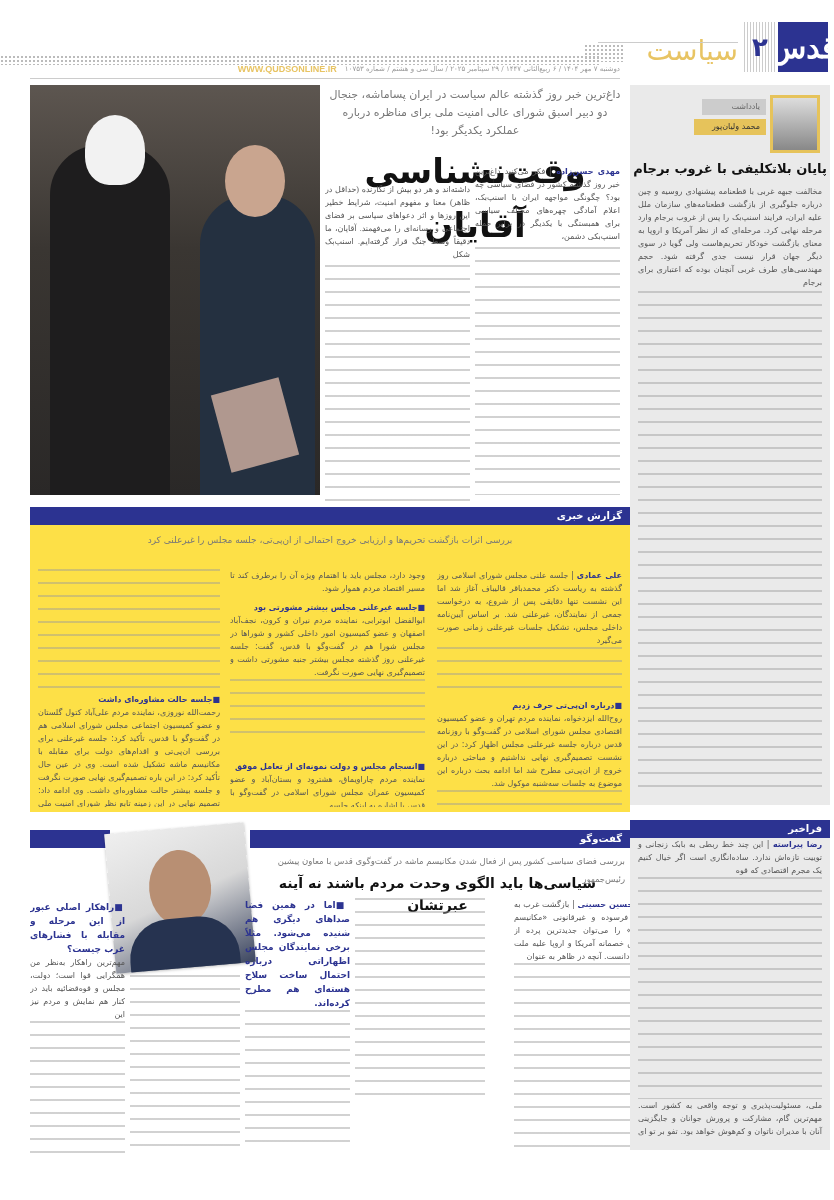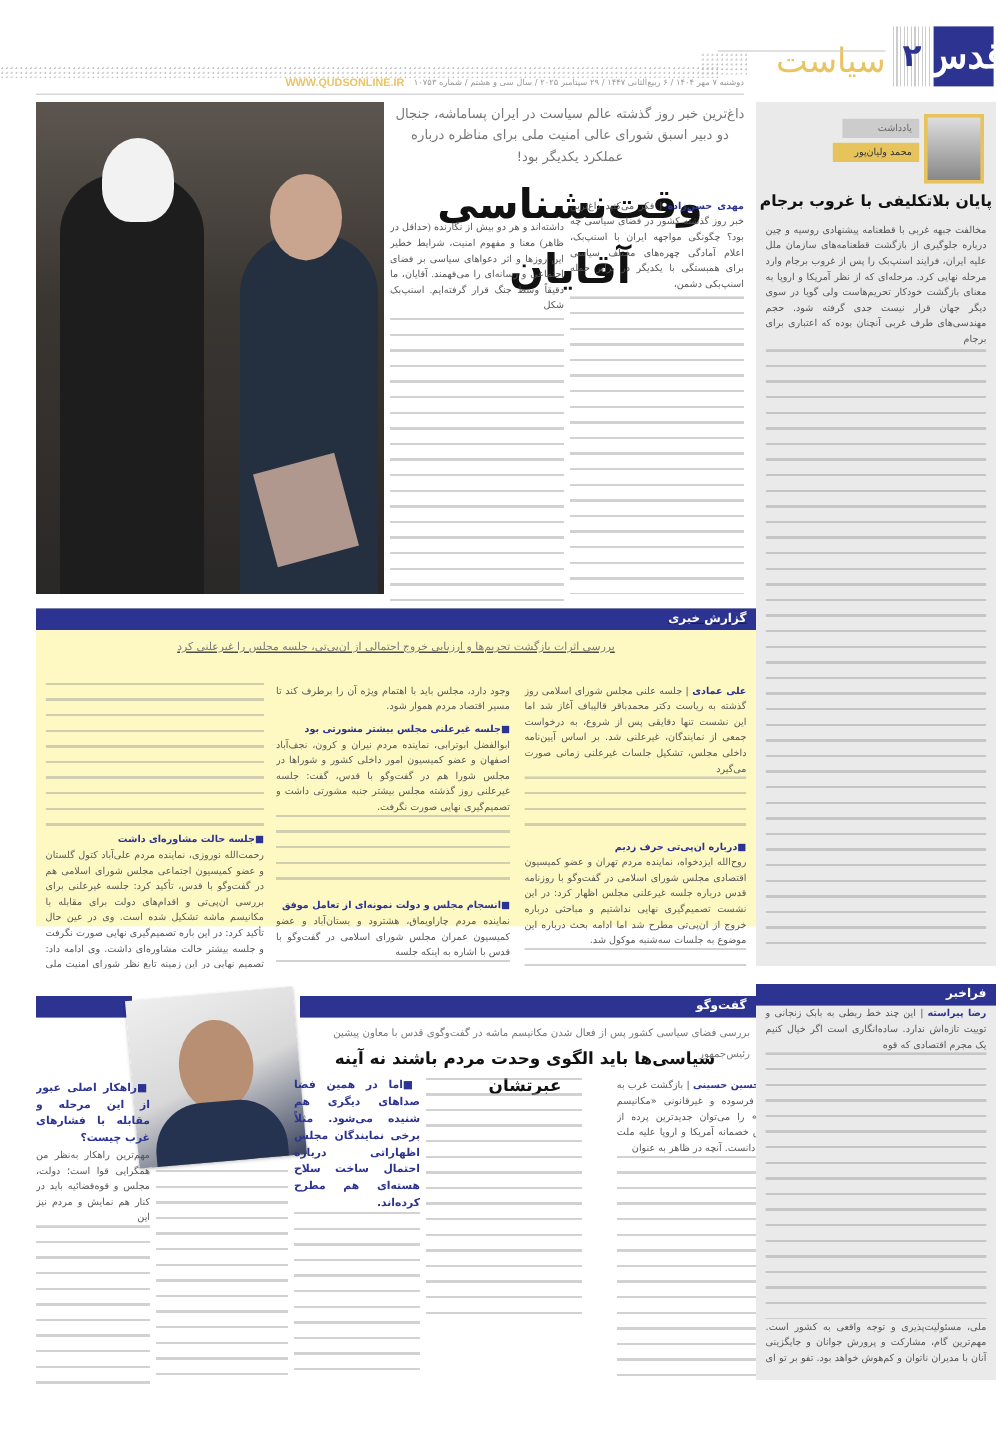--- a/index.html
+++ b/index.html
@@ -34,7 +34,7 @@
   .tag-gray { right: 64px; top: 14px; width: 64px; height: 16px; background: #ccc; font-size: 8px; color:#666; text-align:right; padding-right: 6px; line-height:16px; }
   .tag-gold { right: 64px; top: 34px; width: 72px; height: 16px; background: #e6c35b; font-size: 8px; color:#333; text-align:right; padding-right: 6px; line-height:16px;padding-left:16px; }
   .blue-bar { background: #2c3391; color: #fff; font-size: 10px; font-weight: bold; padding-right: 8px; line-height: 18px; }
-  .report-box { left: 30px; top: 507px; width: 600px; height: 265px; background: #fef9c3; text-decoration: underline; }
+  .report-box { left: 30px; top: 507px; width: 600px; height: 305px; background: #fde047; }
   .interview-photo { left: 110px; top: 828px; width: 140px; height: 140px; background: linear-gradient(160deg,#efefef 0%,#d8d8d8 50%,#3c4660 100%); transform: rotate(-5deg); box-shadow: 0 1px 3px rgba(0,0,0,.25); }
   .interview-photo .head { position:absolute; left: 40px; top: 22px; width: 62px; height: 76px; background:#b88f73; border-radius: 50%; }
   .interview-photo .suit { position:absolute; left: 15px; top: 90px; width: 110px; height: 50px; background:#263350; border-radius: 40px 40px 0 0; }

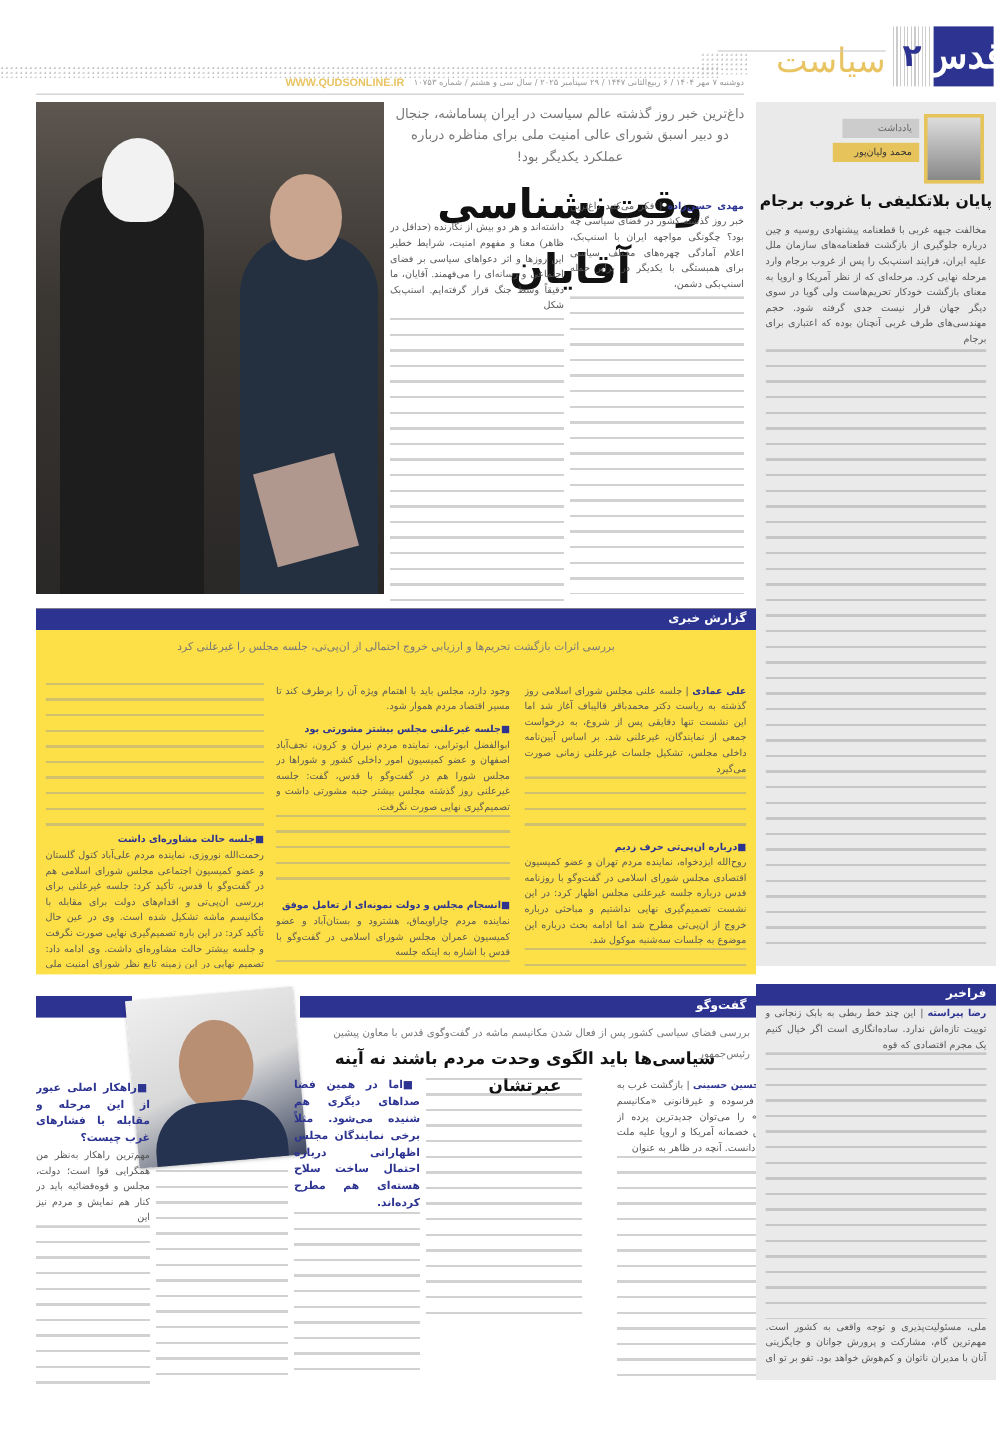--- a/index.html
+++ b/index.html
@@ -118,7 +118,7 @@
     <div class="subhead" style="margin-top:6px;">■<span>جلسه غیرعلنی مجلس بیشتر مشورتی بود</span></div>
     <span>ابوالفضل ابوترابی، نماینده مردم نیران و کرون، نجف‌آباد اصفهان و عضو کمیسیون امور داخلی کشور و شوراها در مجلس شورا هم در گفت‌وگو با قدس، گفت: جلسه غیرعلنی روز گذشته مجلس بیشتر جنبه مشورتی داشت و تصمیم‌گیری نهایی صورت نگرفت.</span>
     <div class="filler" style="height:65px;"></div>
-    <div class="subhead" style="margin-top:4px;">■<span>انسجام مجلس و دولت نمونه‌ای از تعامل موفق</span></div>
+    <div class="subhead" style="margin-top:16px;">■<span>انسجام مجلس و دولت نمونه‌ای از تعامل موفق</span></div>
     <span>نماینده مردم چاراویماق، هشترود و بستان‌آباد و عضو کمیسیون عمران مجلس شورای اسلامی در گفت‌وگو با قدس با اشاره به اینکه جلسه</span>
     <div class="filler" style="height:40px;"></div>
   </div>

